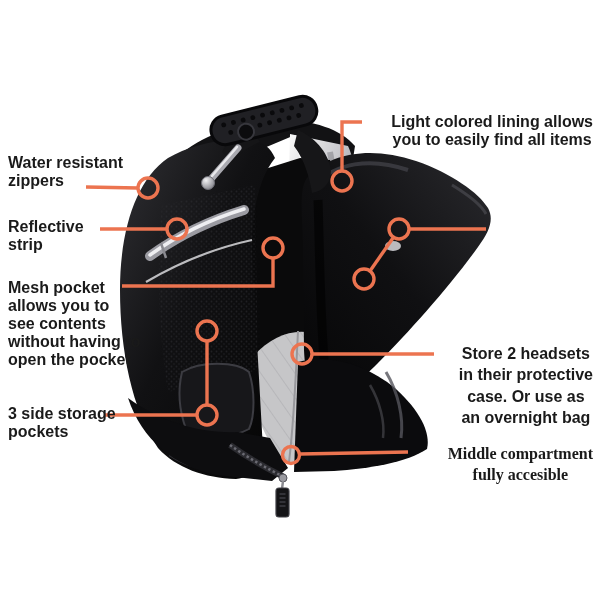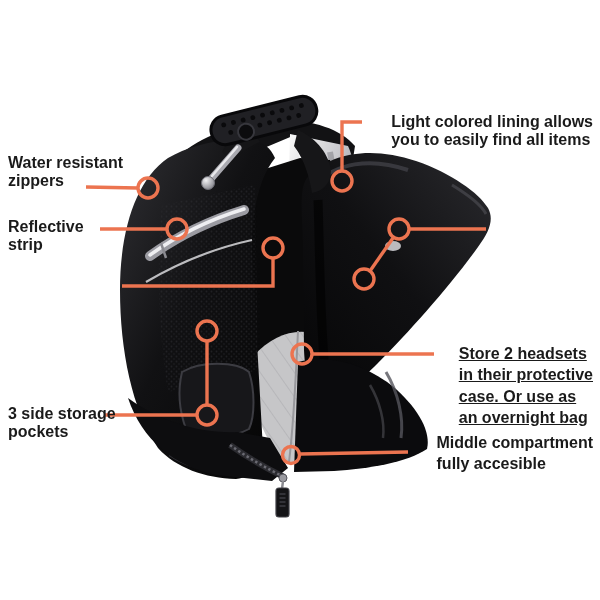--- a/index.html
+++ b/index.html
@@ -12,7 +12,7 @@
     position:absolute;font-weight:bold;font-size:16px;line-height:18px;
     color:#1a1a1a;white-space:pre-line;letter-spacing:0px;
   }
-  .label.right{text-align:left;}
+  .label.right{text-align:center;}
   .label.loose{line-height:21.3px;}
 </style>
 </head>

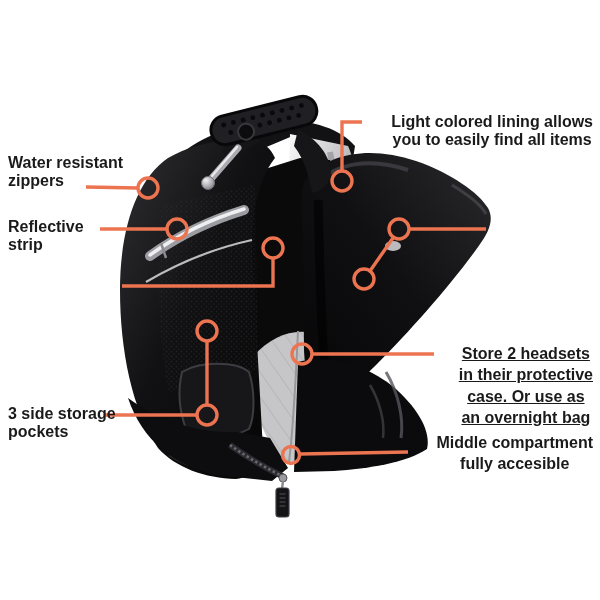--- a/index.html
+++ b/index.html
@@ -182,6 +182,11 @@
 zippers</div>
   <div class="label" style="left:8px;top:218px;">Reflective
 strip</div>
+  <div class="label" style="left:8px;top:279px;">Mesh pocket
+allows you to
+see contents
+without having to
+open the pocket</div>
   <div class="label" style="left:8px;top:405px;">3 side storage
 pockets</div>
   <div class="label right" style="right:7px;top:113px;">Light colored lining allows

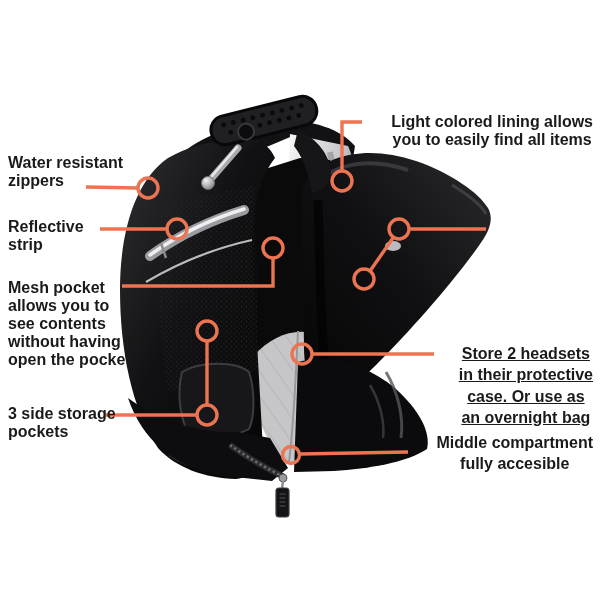--- a/index.html
+++ b/index.html
@@ -191,7 +191,7 @@
 pockets</div>
   <div class="label right" style="right:7px;top:113px;">Light colored lining allows
 you to easily find all items</div>
-  <div class="label right loose" style="right:7px;top:343px;text-decoration:underline;">Store 2 headsets
+  <div class="label right loose" style="right:7px;top:343px;">Store 2 headsets
 in their protective
 case. Or use as
 an overnight bag</div>

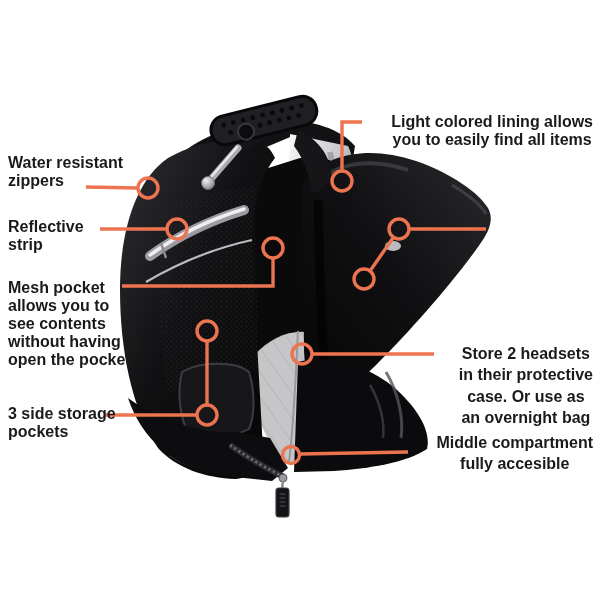--- a/index.html
+++ b/index.html
@@ -195,7 +195,7 @@
 in their protective
 case. Or use as
 an overnight bag</div>
-  <div class="label right loose" style="right:7px;top:432px;">Middle compartment
+  <div class="label right loose" style="right:7px;top:443px;font-family:Liberation Serif, serif;">Middle compartment
 fully accesible</div>
 </div>
 

